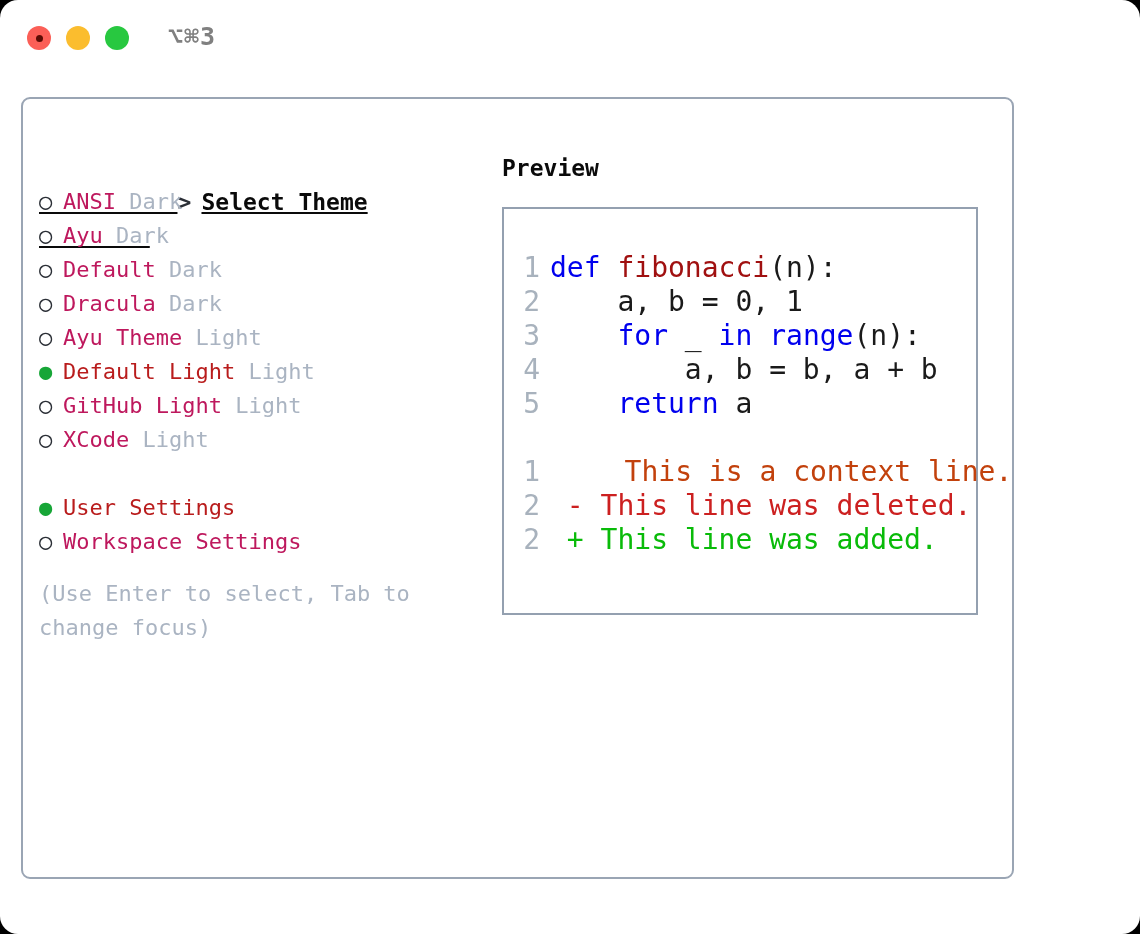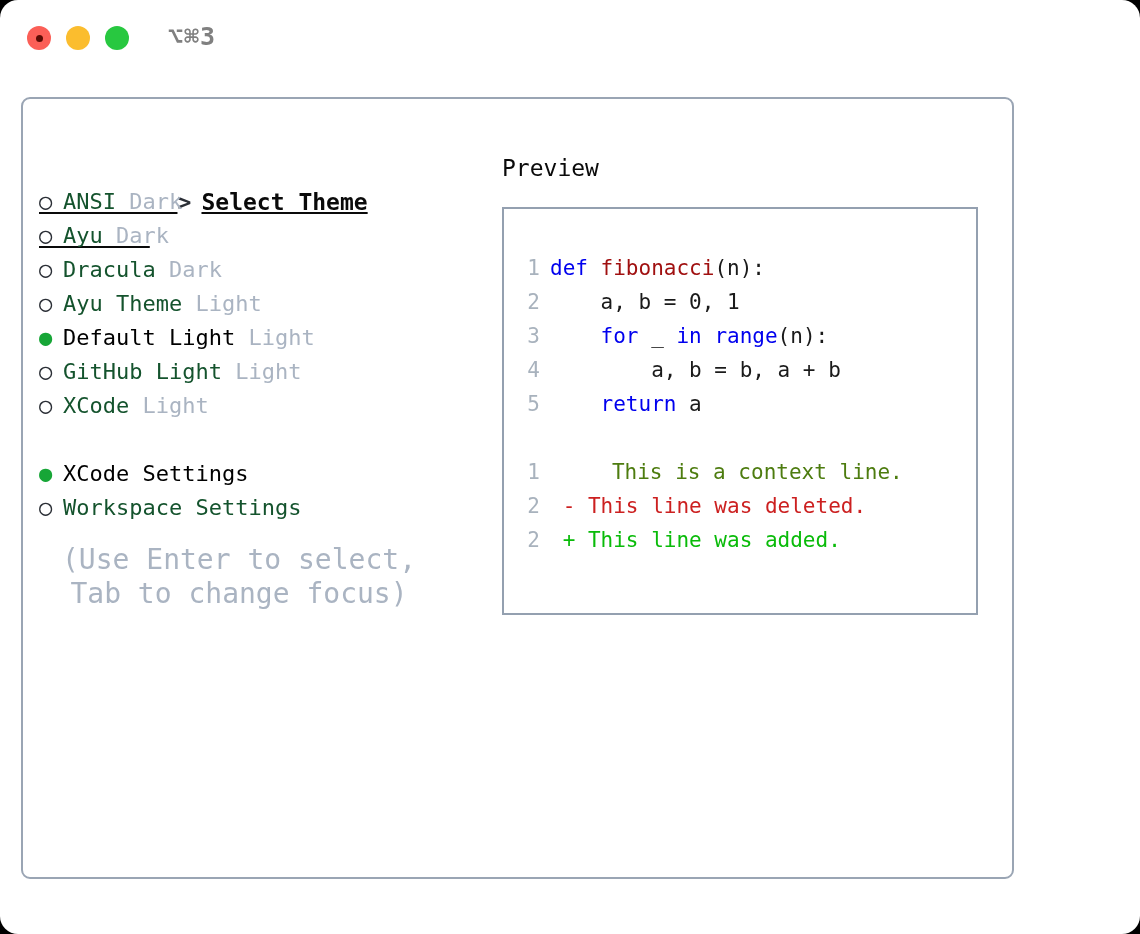--- a/index.html
+++ b/index.html
@@ -142,7 +142,7 @@
   }
   .preview-title {
     font-size: 23px;
-    font-weight: normal;
+    font-weight: bold;
     color: #0a0a0a;
     line-height: 34px;
     white-space: pre;

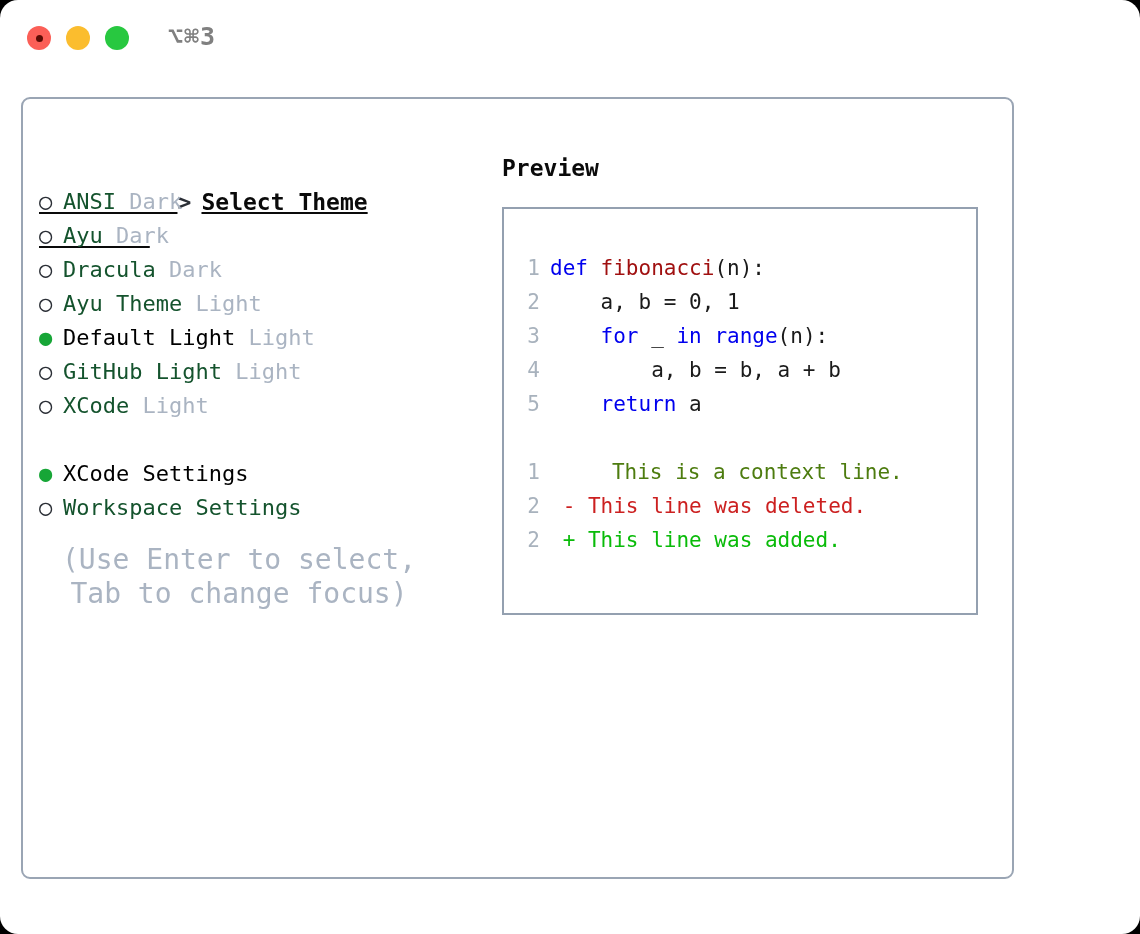--- a/index.html
+++ b/index.html
@@ -117,7 +117,7 @@
   }
   .marker.sel { color: #17a637; }
   .marker.blank { color: transparent; }
-  .theme-name { color: #14532d; }
+  .theme-name { color: #be185d; }
   .row.selected .theme-name { color: #000000; }
   .mode-tag { color: #aab4c2; }
 

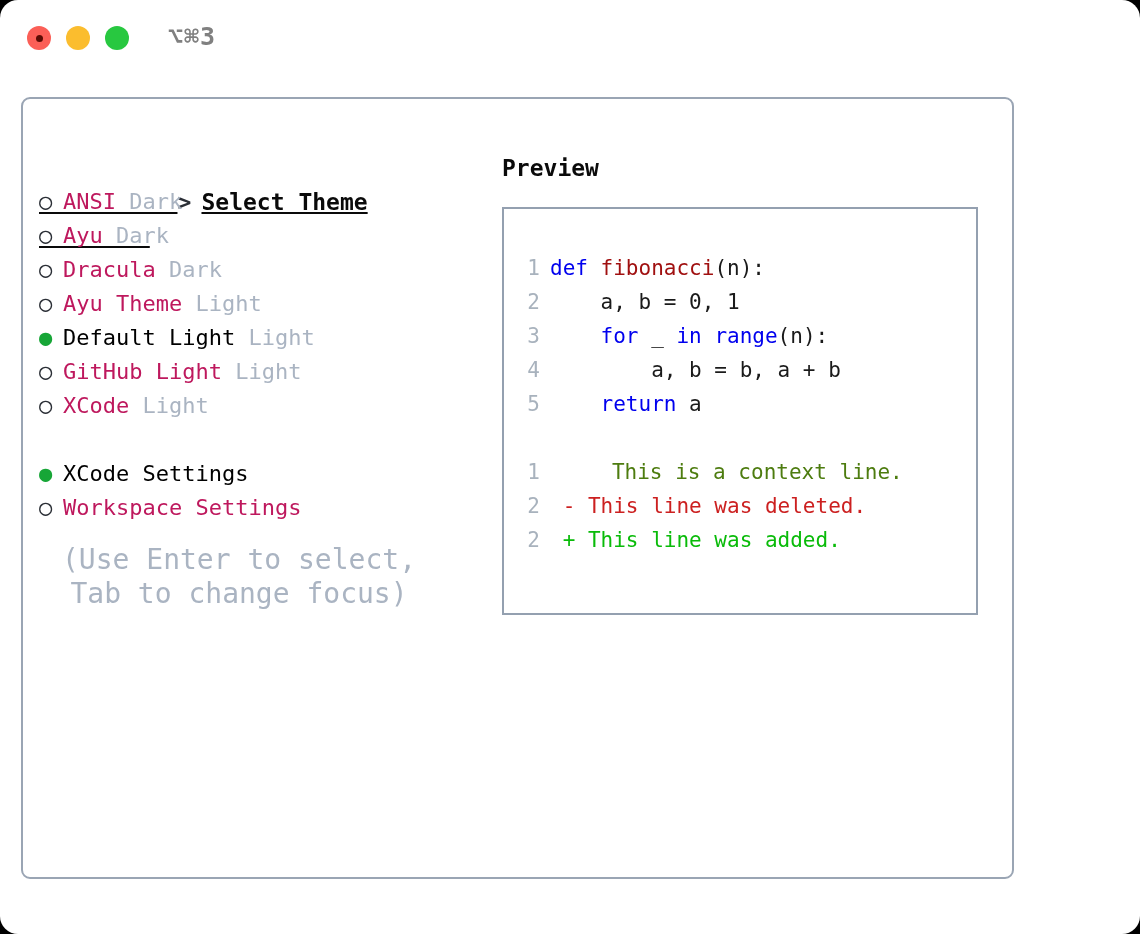--- a/index.html
+++ b/index.html
@@ -205,6 +205,7 @@
         <div id="theme-list">
             <div class="row"><span class="marker">○</span><span class="theme-name">ANSI</span><span class="mode-tag"> Dark</span></div>
             <div class="row"><span class="marker">○</span><span class="theme-name">Ayu</span><span class="mode-tag"> Dark</span></div>
+            <div class="row"><span class="marker">○</span><span class="theme-name">Default</span><span class="mode-tag"> Dark</span></div>
             <div class="row"><span class="marker">○</span><span class="theme-name">Dracula</span><span class="mode-tag"> Dark</span></div>
             <div class="row"><span class="marker">○</span><span class="theme-name">Ayu Theme</span><span class="mode-tag"> Light</span></div>
             <div class="row selected"><span class="marker sel">●</span><span class="theme-name">Default Light</span><span class="mode-tag"> Light</span></div>

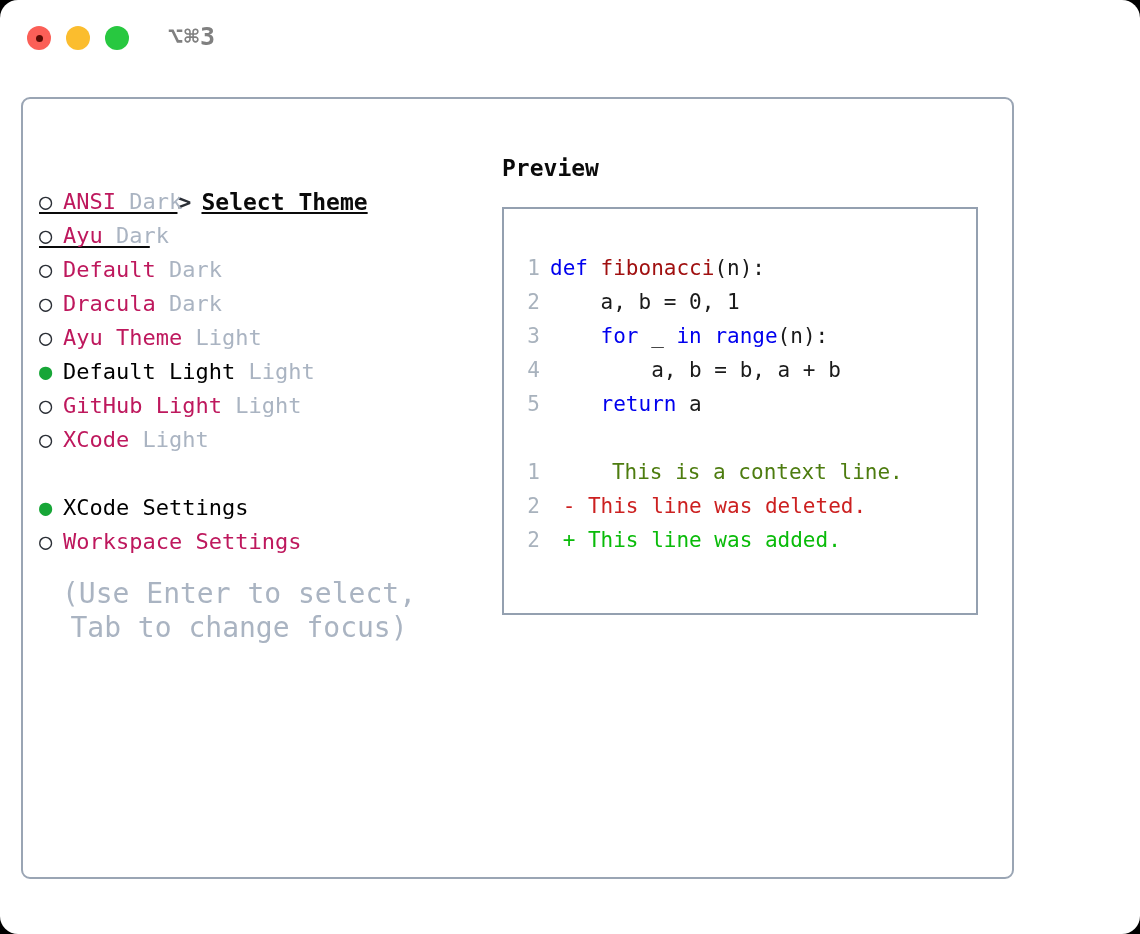--- a/index.html
+++ b/index.html
@@ -160,7 +160,7 @@
     position: absolute;
     left: 12px;
     top: 42px;
-    font-size: 21px;
+    font-size: 28px;
     line-height: 34px;
     white-space: pre;
   }

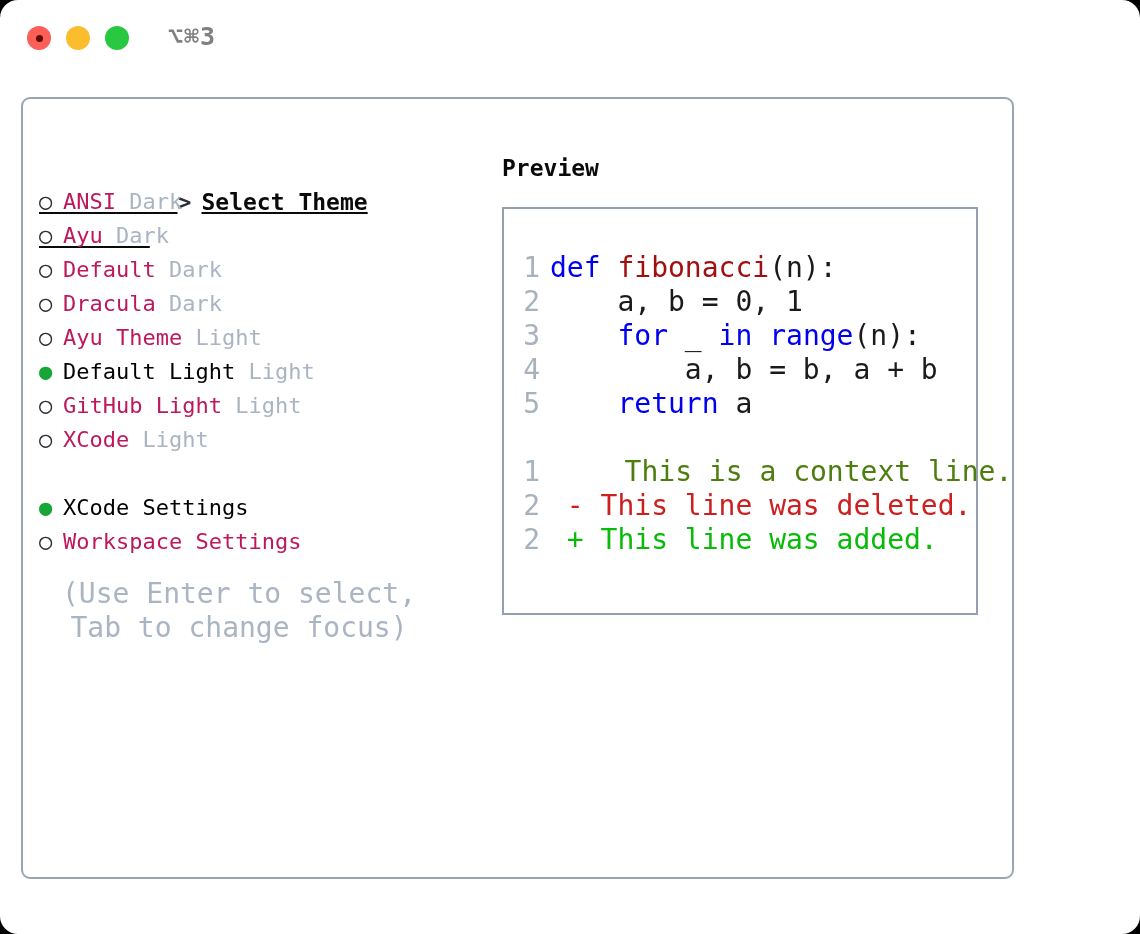--- a/index.html
+++ b/index.html
@@ -118,7 +118,7 @@
   .marker.sel { color: #17a637; }
   .marker.blank { color: transparent; }
   .theme-name { color: #be185d; }
-  .row.selected .theme-name { color: #000000; }
+  .row.selected .theme-name { color: #b91c1c; }
   .mode-tag { color: #aab4c2; }
 
   .spacer-row { height: 34px; }

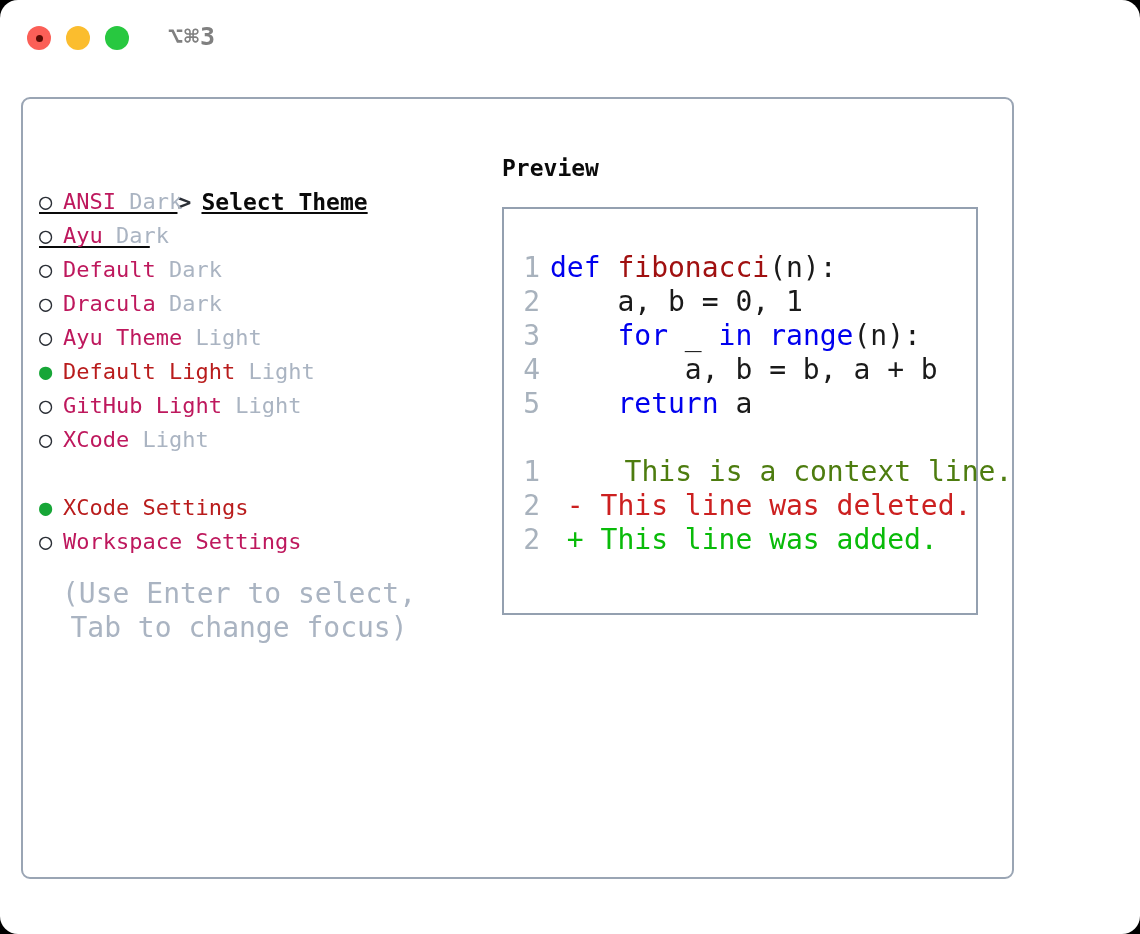--- a/index.html
+++ b/index.html
@@ -174,7 +174,7 @@
   .kw      { color: #0000ee; }
   .fn      { color: #a01010; }
   .plain   { color: #1a1a1a; }
-  .ctx     { color: #4d7c0f; margin-left: 12px; }
+  .ctx     { color: #c2410c; margin-left: 12px; }
   .del     { color: #cc2020; }
   .add     { color: #09bb09; }
   .blank-line { height: 34px; }

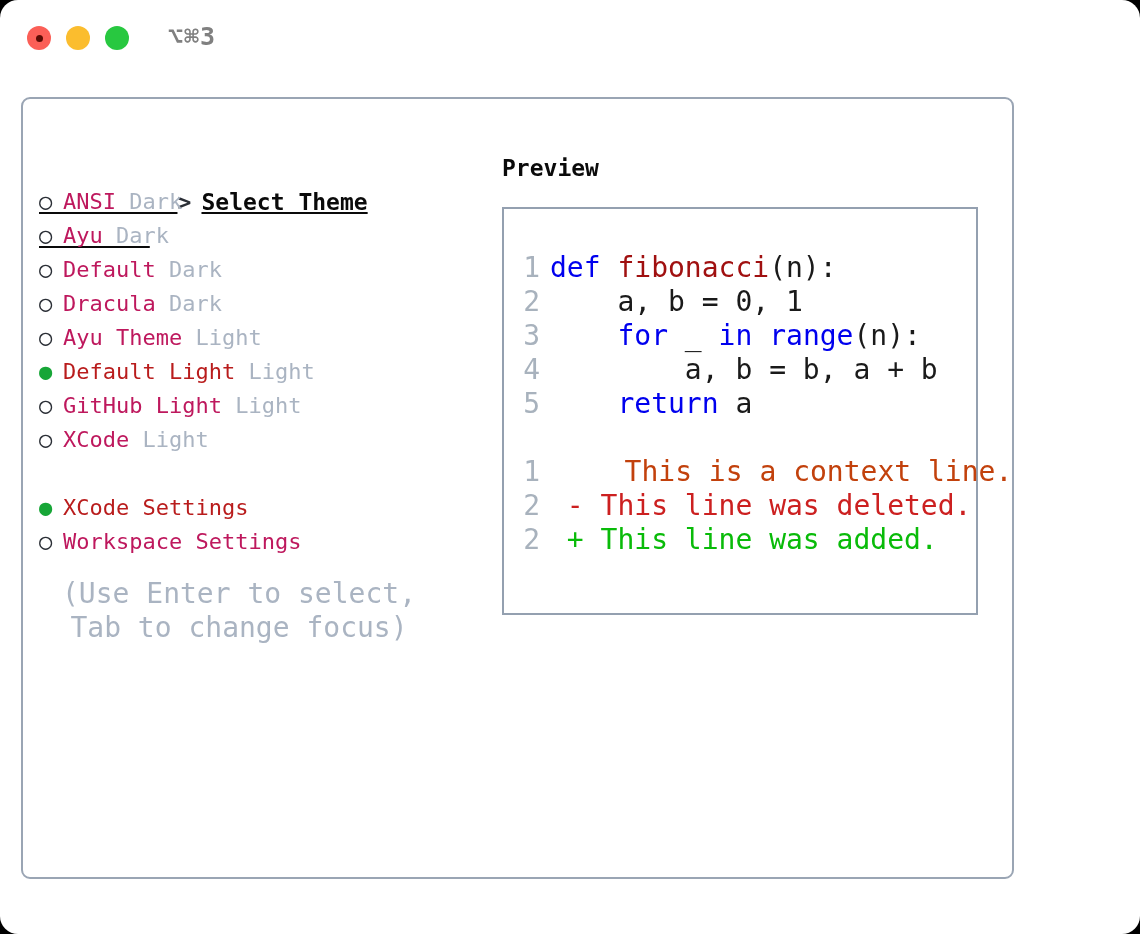--- a/index.html
+++ b/index.html
@@ -217,7 +217,7 @@
 
 
         <div id="apply-list">
-            <div class="row selected"><span class="marker sel">●</span><span class="theme-name">XCode Settings</span></div>
+            <div class="row selected"><span class="marker sel">●</span><span class="theme-name">User Settings</span></div>
             <div class="row"><span class="marker">○</span><span class="theme-name">Workspace Settings</span></div>
           </div>
 

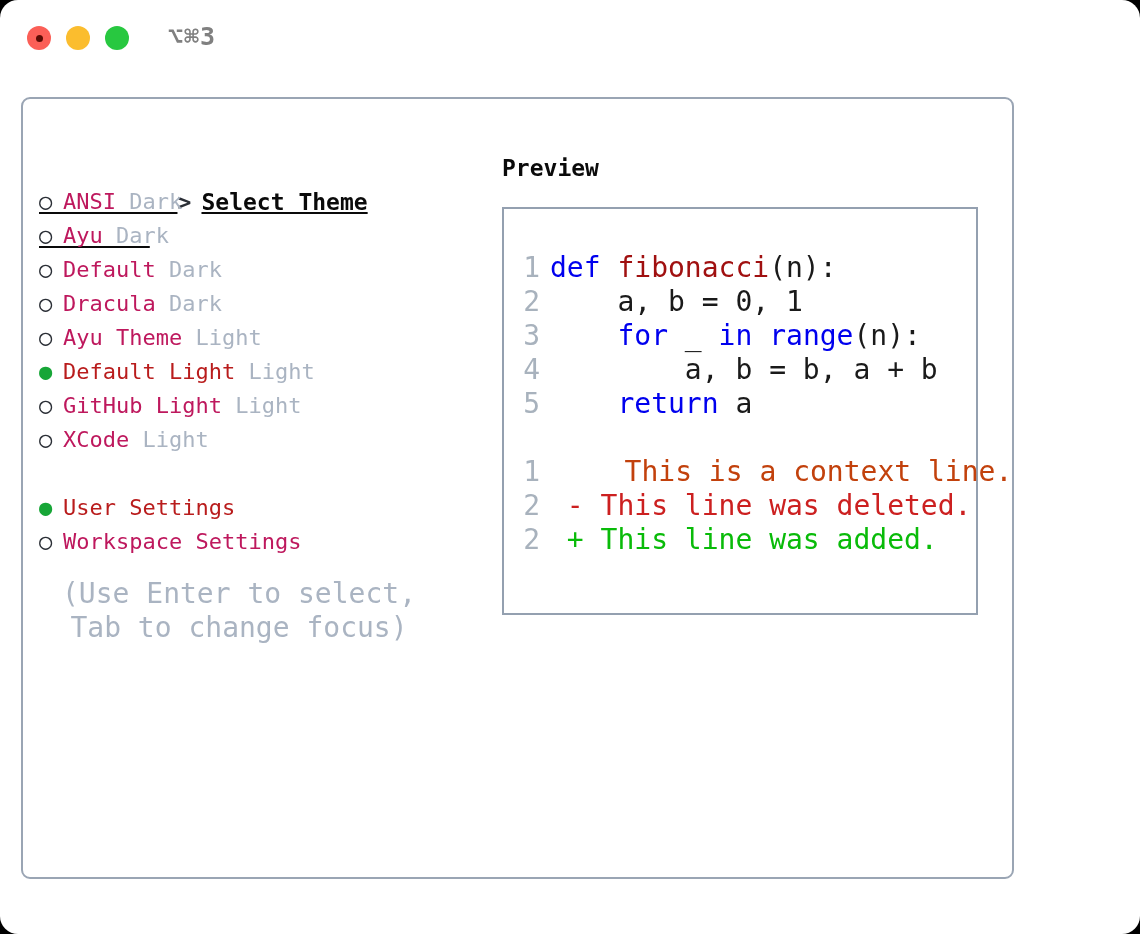--- a/index.html
+++ b/index.html
@@ -125,12 +125,11 @@
 
   .hint {
     margin-top: 18px;
-    font-size: 28px;
+    font-size: 22px;
     line-height: 34px;
     color: #aab4c2;
     width: 400px;
     white-space: normal;
-    text-align: center;
   }
 
   

